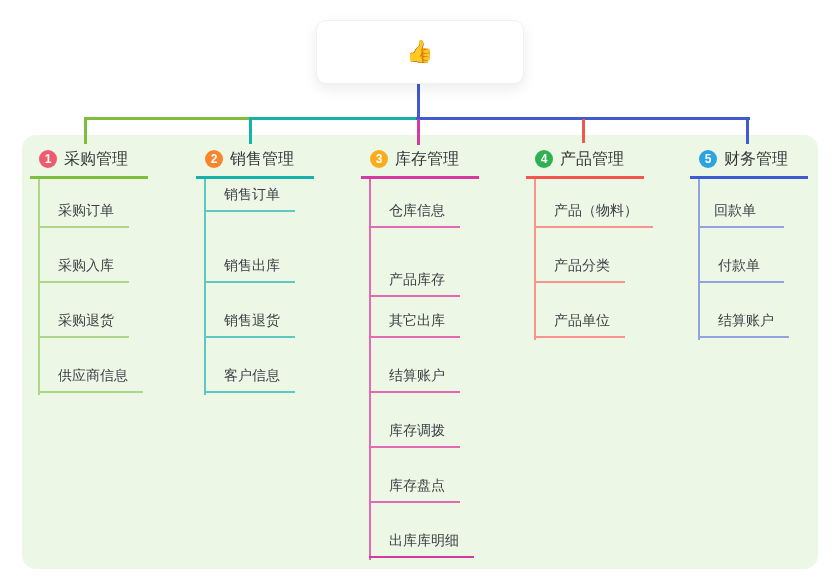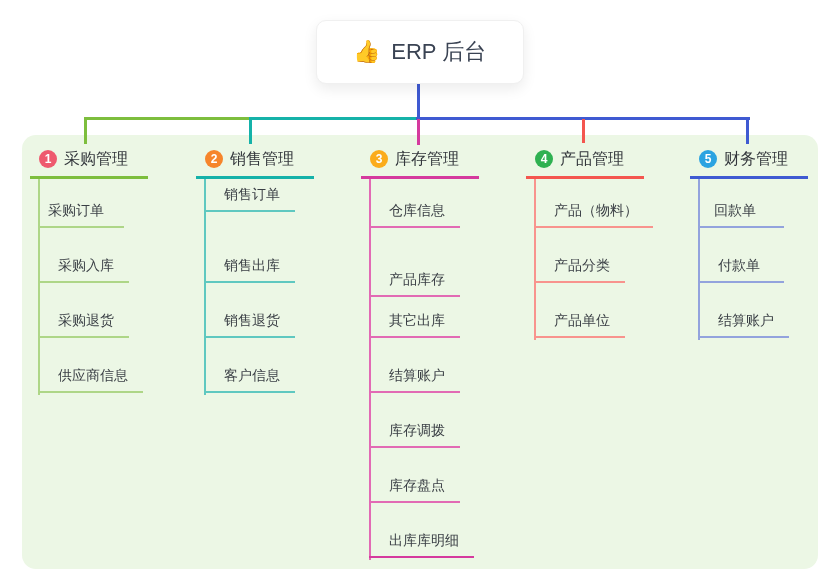--- a/index.html
+++ b/index.html
@@ -47,7 +47,6 @@
 
   <div class="root-node">
     <span class="root-emoji">👍</span>
-    <span class="root-title">ERP 后台</span>
   </div>
 
   <div id="connectors">

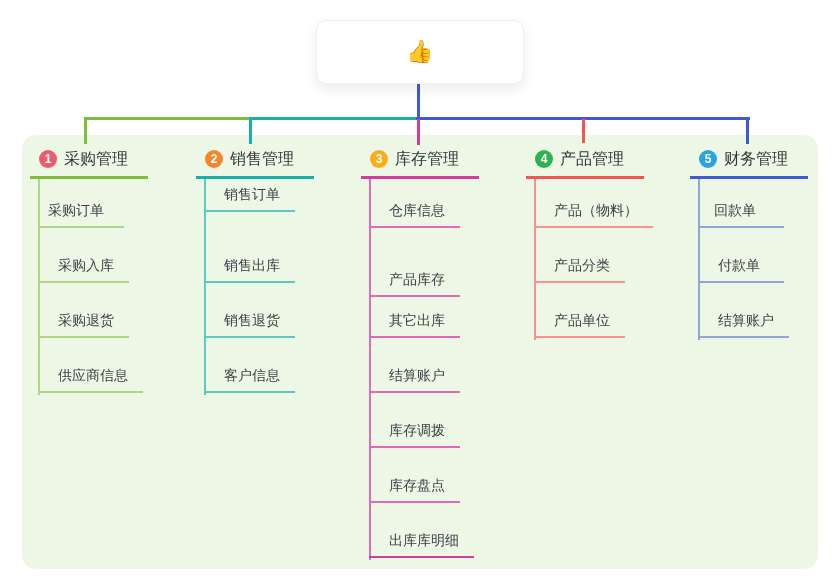--- a/index.html
+++ b/index.html
@@ -68,7 +68,7 @@
     </div>
     <div class="branch-underline" style="background: rgb(125, 190, 61);"></div>
     <div class="trunk" style="height: 216px; background: rgb(174, 214, 135);"></div>
-  <div class="child" style="top: 48px; border-bottom-color: rgb(174, 214, 135); padding-left: 10px;">
+  <div class="child" style="top: 48px; border-bottom-color: rgb(174, 214, 135);">
     <span class="child-label">采购订单</span>
   </div>
         <div class="child" style="top: 103px; border-bottom-color: rgb(174, 214, 135);">

